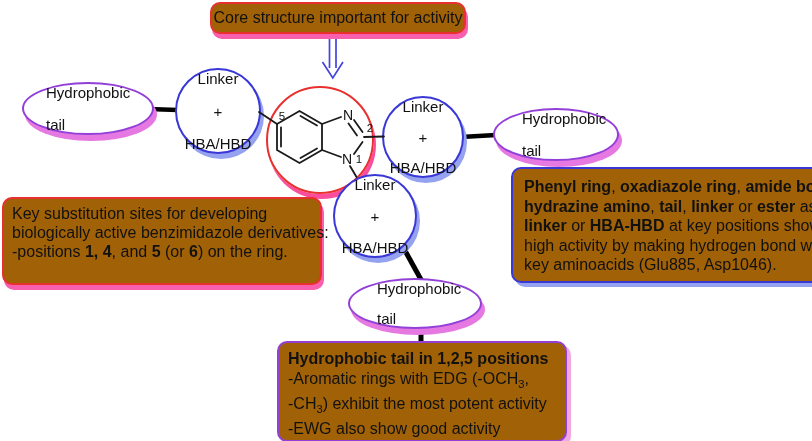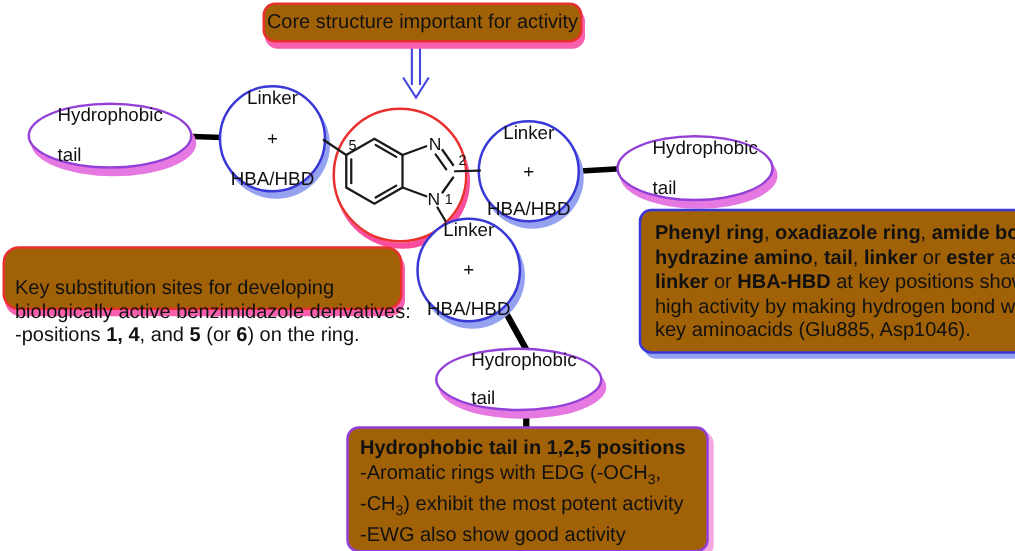--- a/index.html
+++ b/index.html
@@ -37,7 +37,7 @@
   .rbox.purple{border:2px solid var(--purple); box-shadow:4px 4px 0 var(--lightpink);}
   #banner{left:210px; top:2px; width:256px; height:32px; display:flex;
           align-items:center; justify-content:center; text-align:center;}
-  #key-sites-box{left:2px; top:197px; width:320px; height:51px; padding:22px 8px; line-height:19px;border-radius:13px;}
+  #key-sites-box{left:2px; top:197px; width:320px; height:88px; padding:5px 8px; line-height:19px;}
   #linker-info-box{left:475px; top:167px; width:332px; height:116px; padding:8px 11px; line-height:19.5px;}
   #tail-info-box{left:277px; top:341px; width:290px; height:101px; padding:6px 9px; line-height:20px;}
   sub{font-size:0.7em;}

